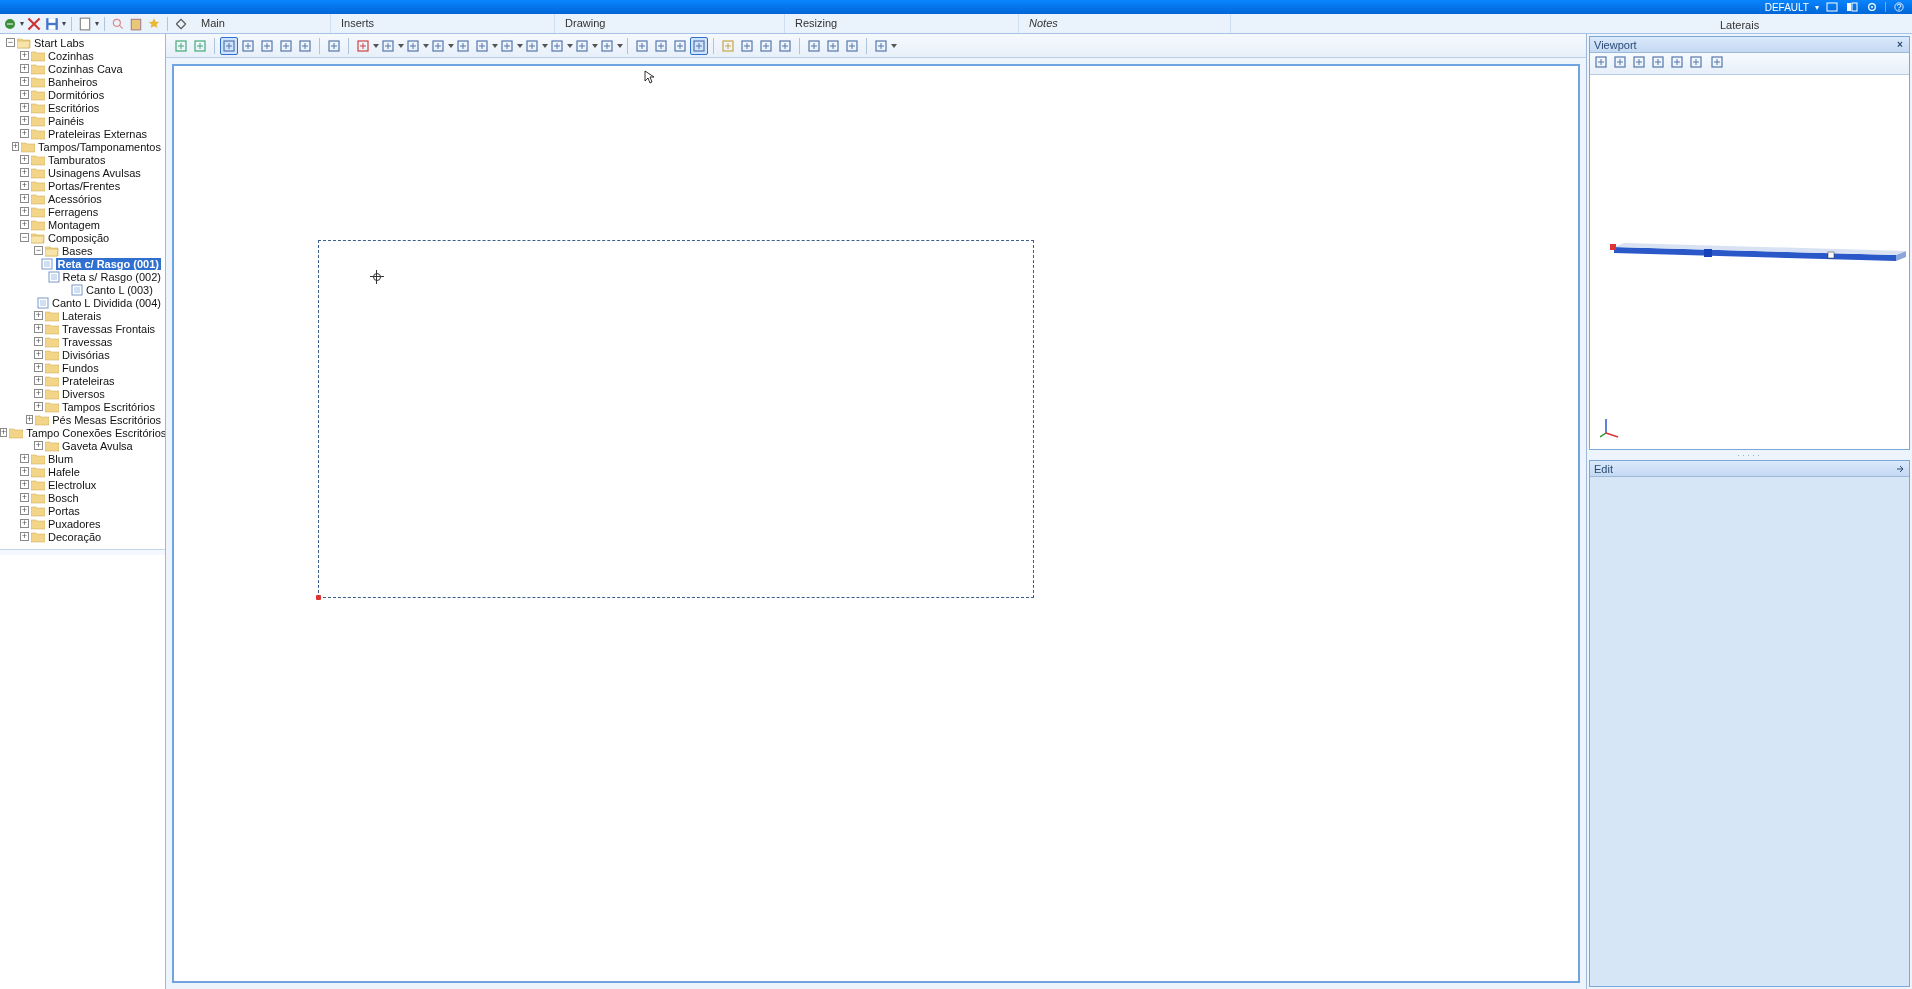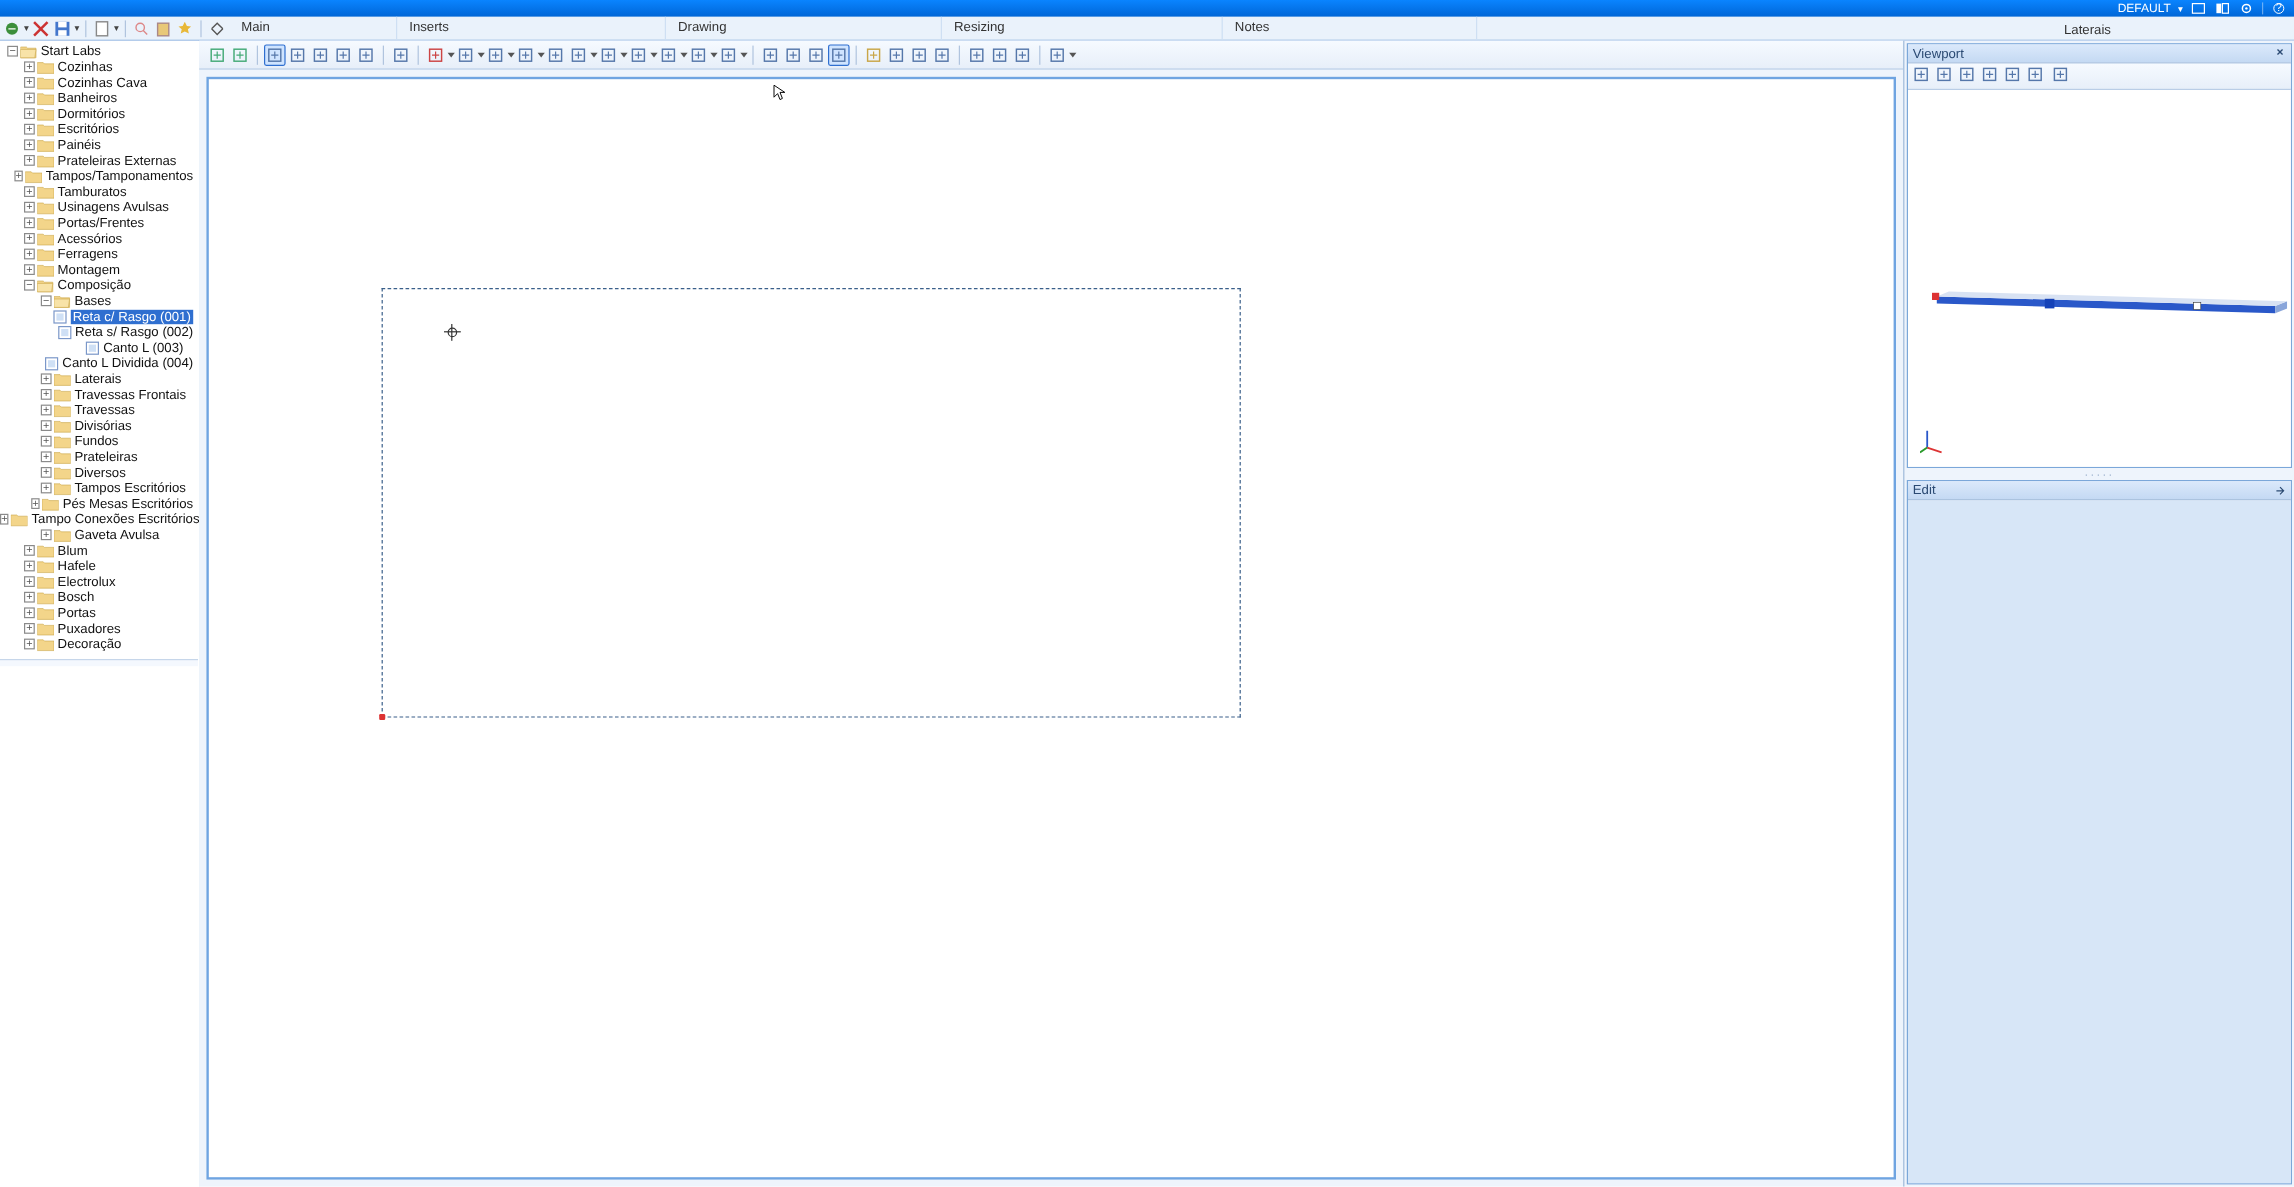--- a/index.html
+++ b/index.html
@@ -202,7 +202,7 @@
     <div class="tab" style="min-width:224px;"><span>Inserts</span></div>
     <div class="tab" style="min-width:230px;"><span>Drawing</span></div>
     <div class="tab" style="min-width:234px;"><span>Resizing</span></div>
-    <div class="tab" style="min-width:212px;"><span>Notes</span></div>
+    <div class="tab" style="min-width:212px;font-style:italic;"><span>Notes</span></div>
   </div>
   <div class="builder-tab"><span>Laterais</span></div>
 </div>

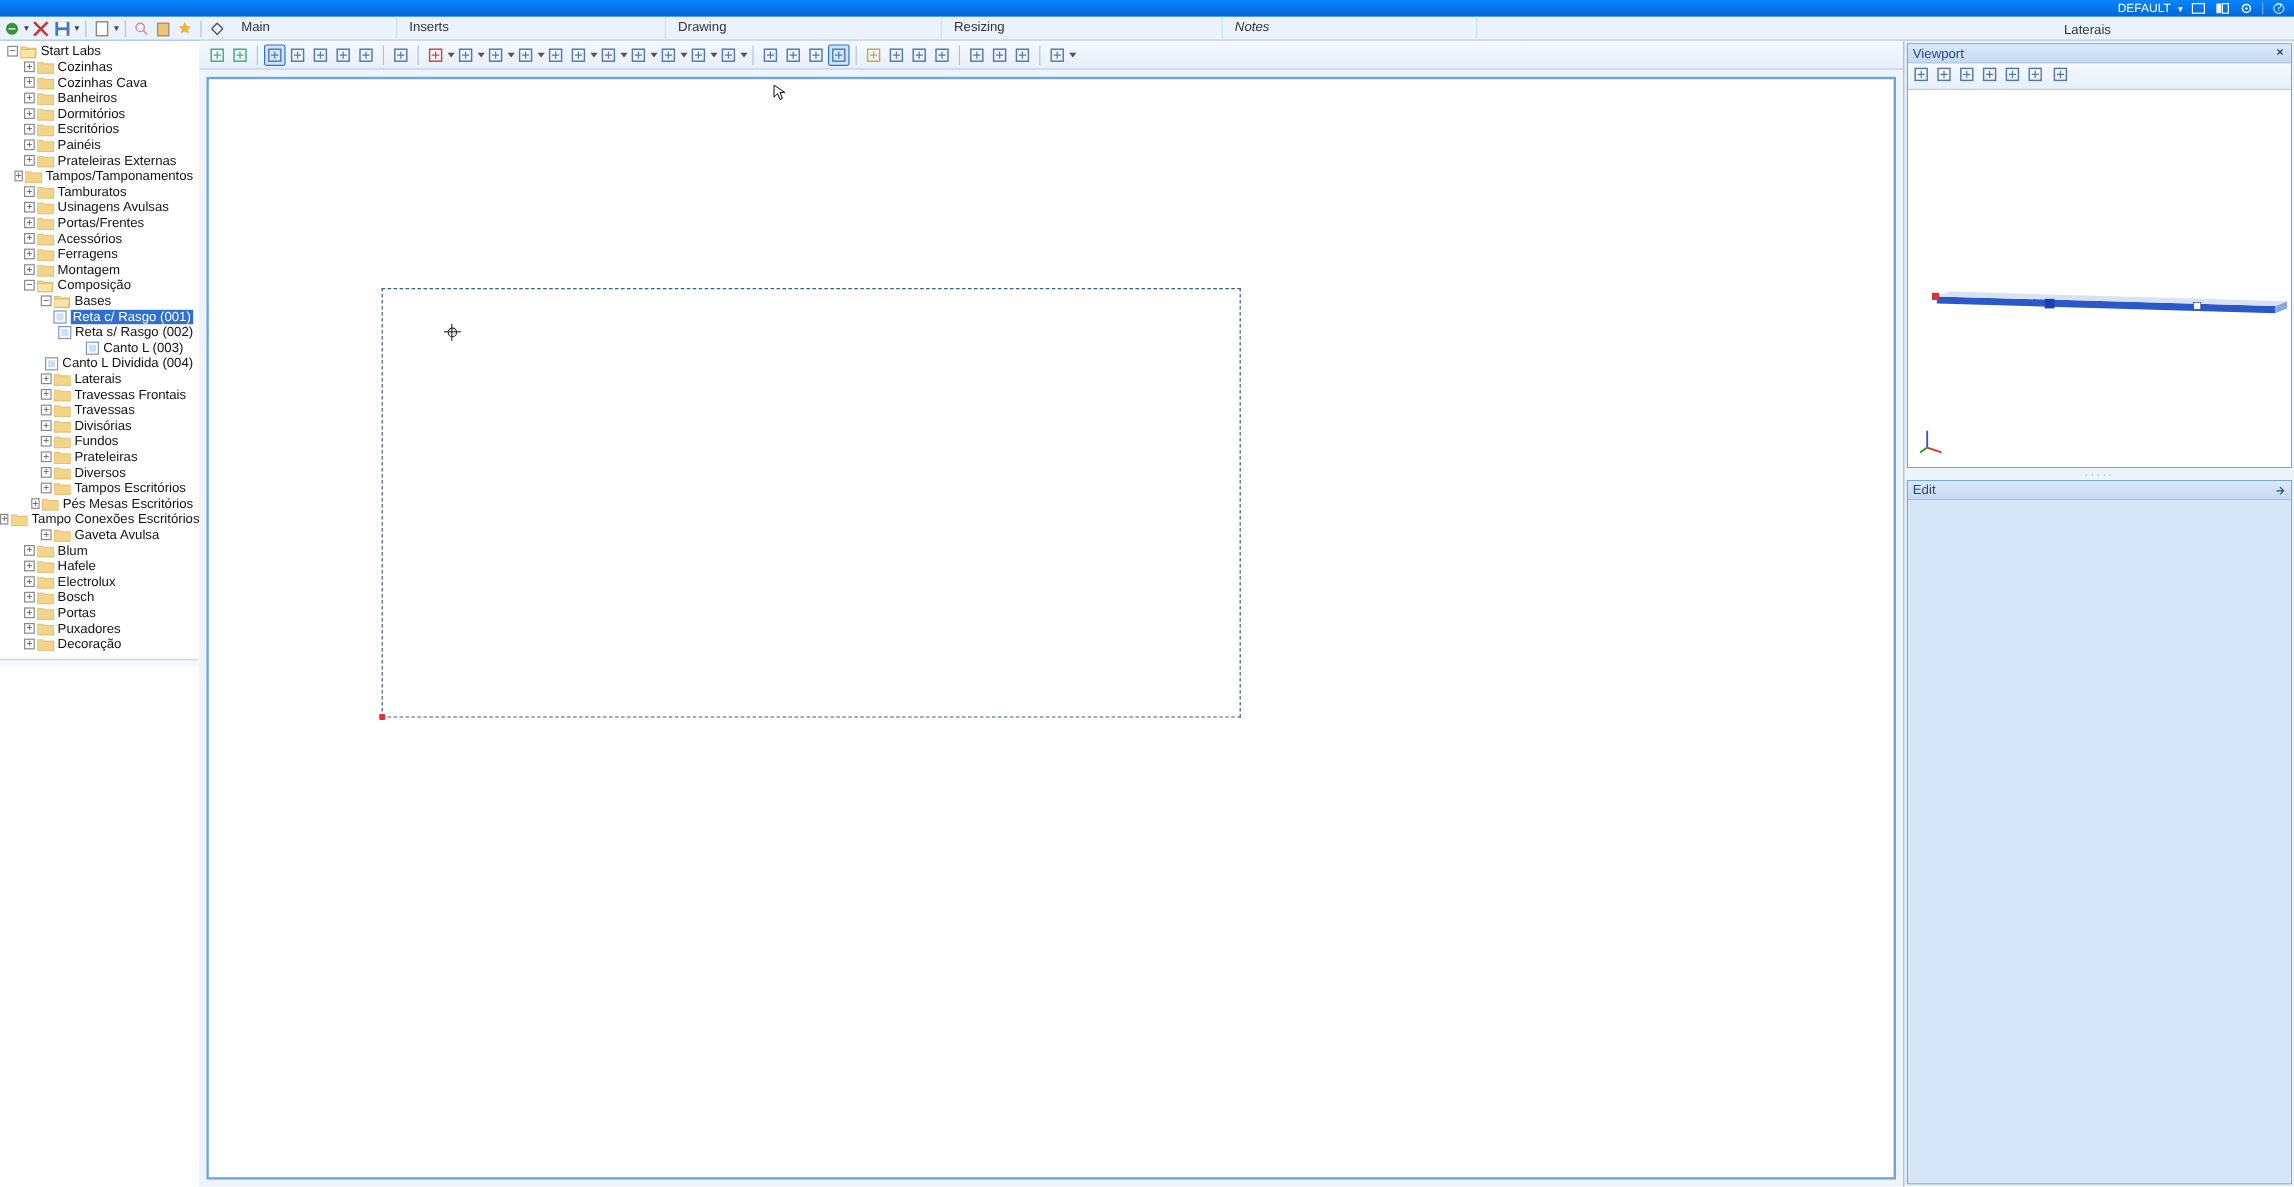--- a/index.html
+++ b/index.html
@@ -99,7 +99,7 @@
 .panel .panel-hd { height:16px; background:linear-gradient(#dbe9fb,#c4d9f3); border-bottom:1px solid #9db8d9; display:flex; align-items:center; justify-content:space-between; padding:0 4px; font-size:10px; color:#2b4a73; }
 .panel .panel-hd .x { width:10px; height:10px; display:flex; align-items:center; justify-content:center; color:#2b4a73; font-weight:bold; font-size:10px; }
 .panel .panel-body { flex:1; background:#fff; }
-.panel.viewport { height:354px; }
+.panel.viewport { height:414px; }
 .panel.editpnl { flex:1; }
 .panel.editpnl .panel-body { background:#d7e6f7; }
 

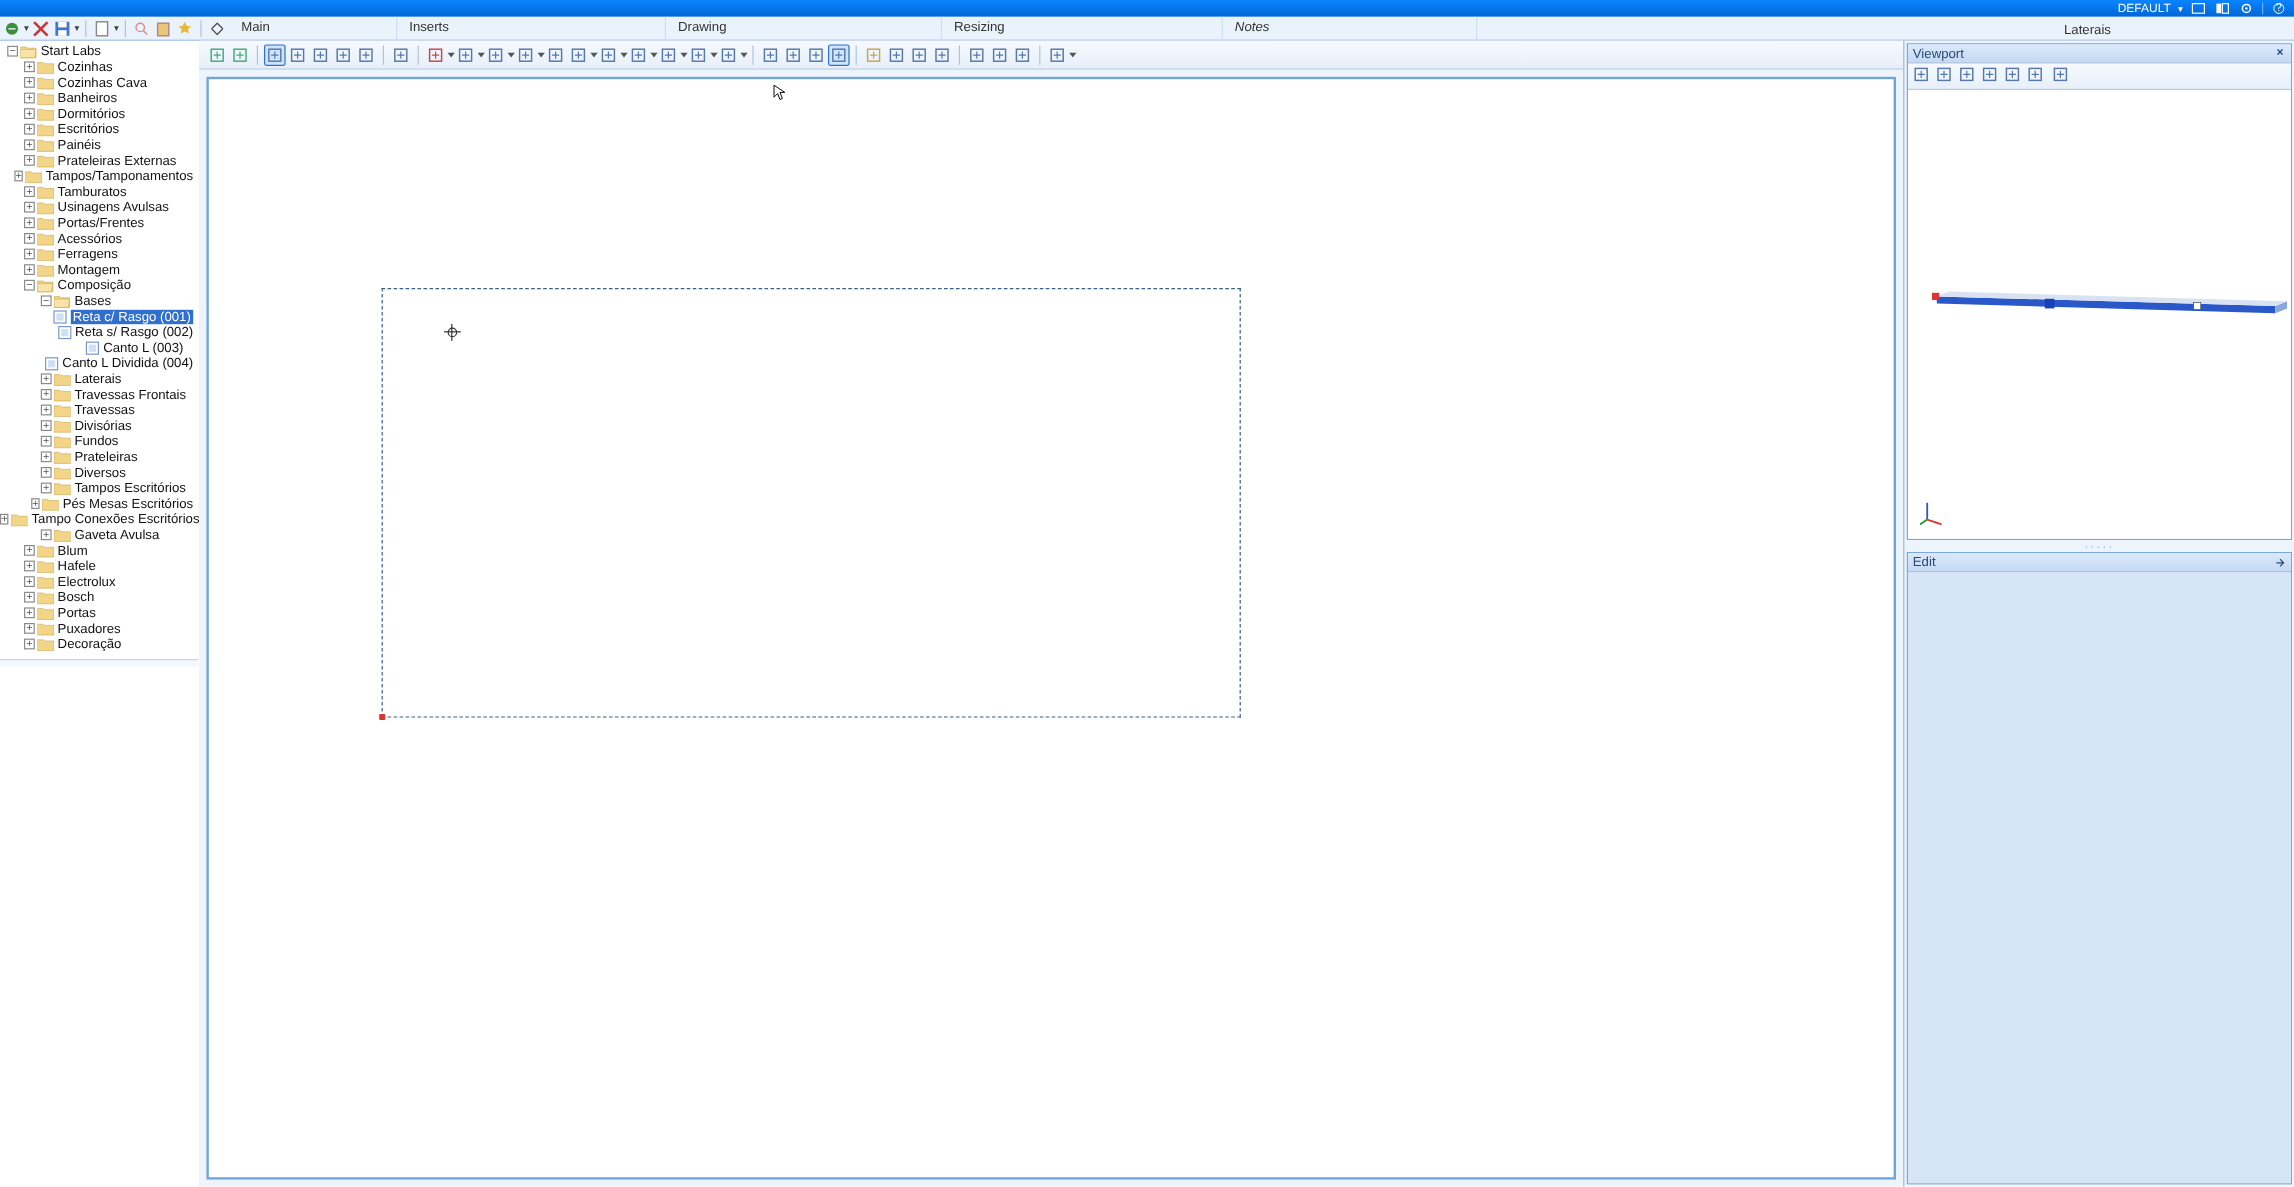--- a/index.html
+++ b/index.html
@@ -51,7 +51,7 @@
 .tree .leaf { width:12px; height:12px; margin-right:3px; display:inline-block; }
 .tree .leaf svg { width:12px; height:12px; display:block; }
 .tree .lbl { color:#111; }
-.tree .lbl.sel { background:#2f6fd0; color:#fff; padding:0 2px; }
+.tree .lbl.sel { background:#2f6fd0; color:#fff; padding:0 2px;font-weight:bold; }
 .tree .indent { display:inline-block; }
 .treesplit { height:6px; border-top:1px solid #c6d6ea; margin-top:6px; background:#f4f8fe; }
 

